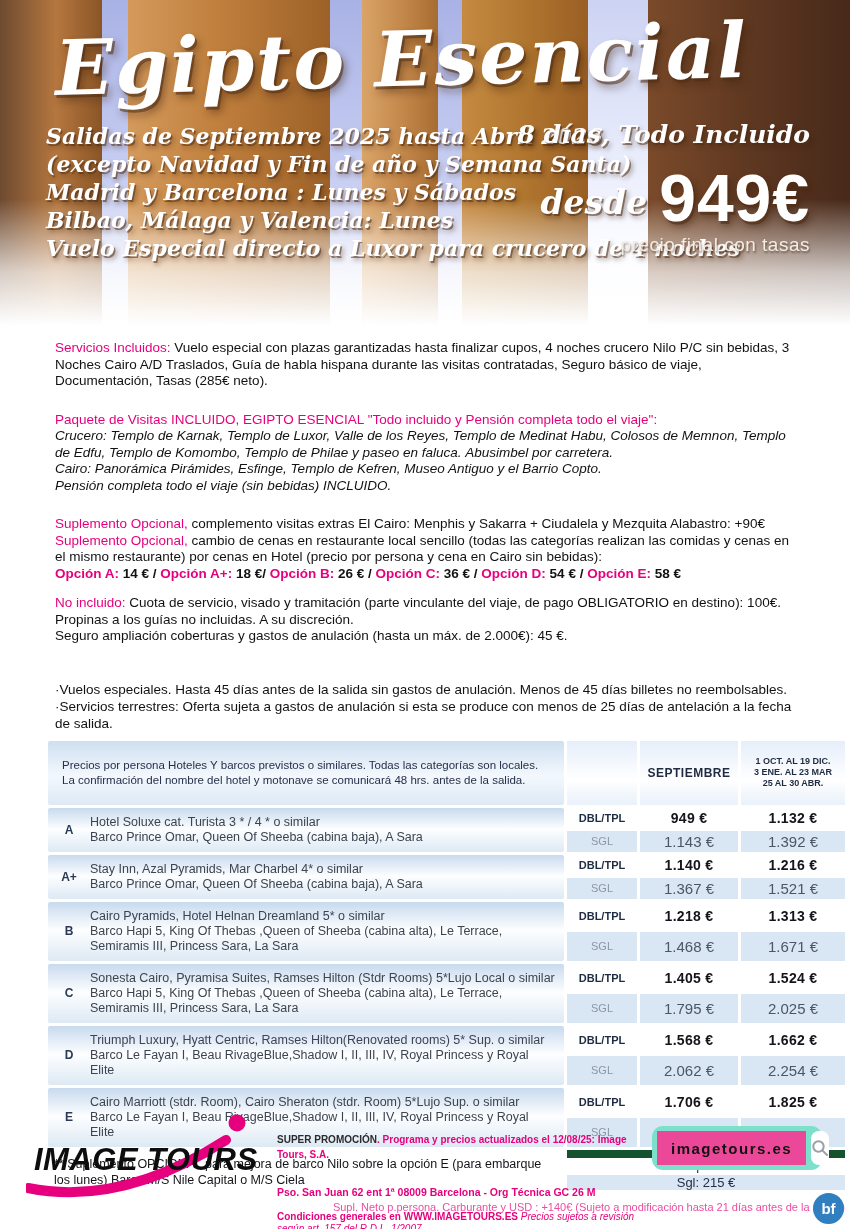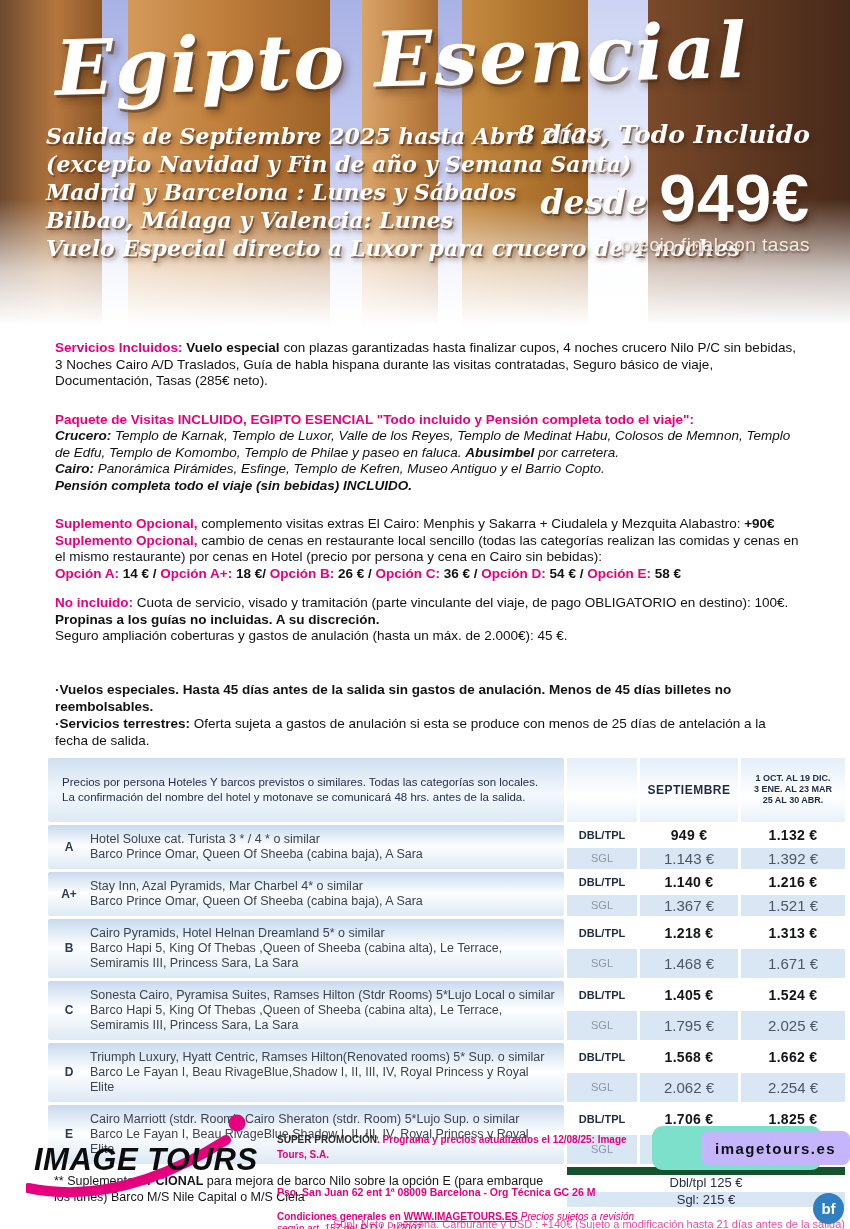--- a/index.html
+++ b/index.html
@@ -58,7 +58,7 @@
   
   .content { padding:8px 48px 0 55px; font-size:13.5px; line-height:16.5px; color:#121212; }
   .magenta { color:#e6007e; }
-  .b { font-weight:bold; }
+  .b { font-weight:normal; }
   .i { font-style:italic; }
   .para { margin-bottom:0; }
   .gap-lg { height:22px; }

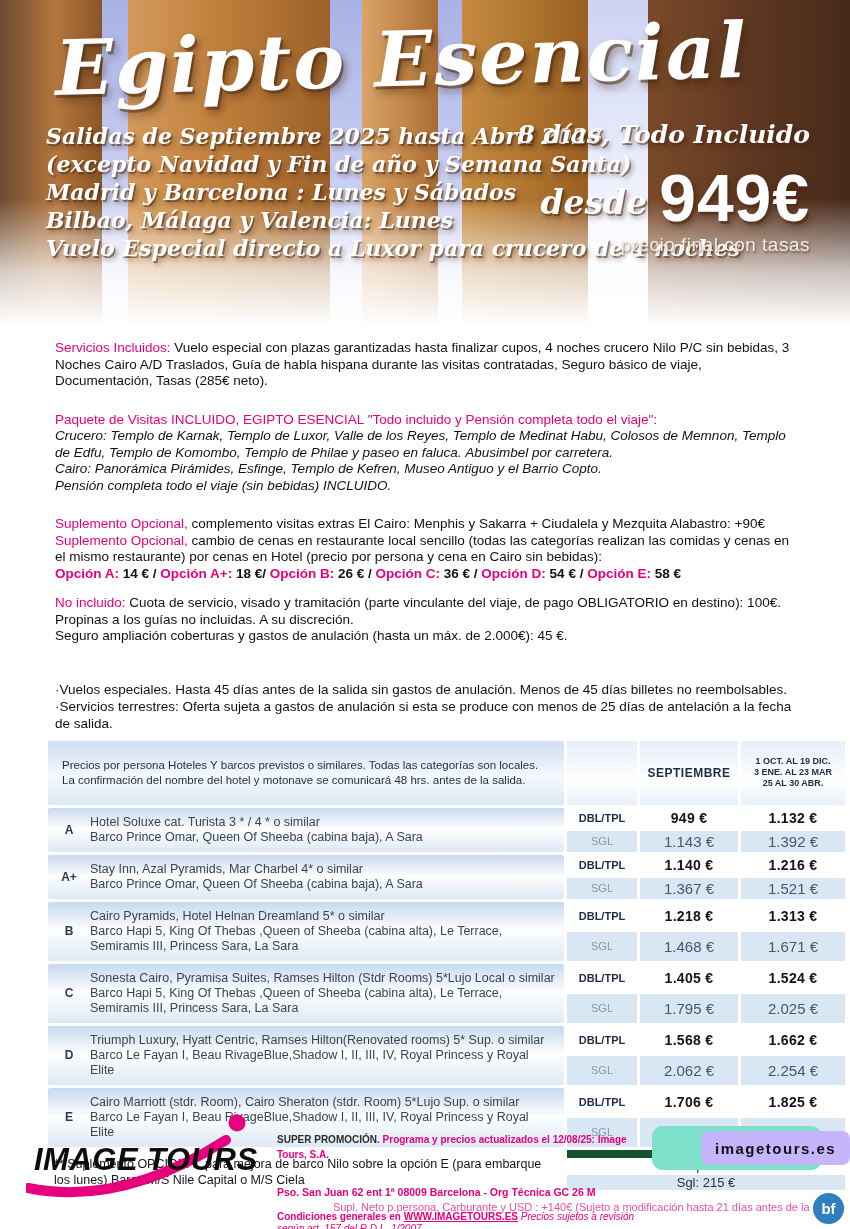--- a/index.html
+++ b/index.html
@@ -122,8 +122,8 @@
   .f4 { font-size:9.5px; line-height:12.5px; color:#ec4da2; font-style:italic; }
   .site-btn { margin-top:14px; background:#7ce0cb; border-radius:11px; padding:5px;
     display:flex; gap:5px; align-items:stretch; cursor:pointer; height:44px; }
-  .site-pill { background:#c4b5fd; border-radius:8px; padding:0 14px; display:flex; align-items:center;
-    font-weight:bold; font-size:15px; letter-spacing:1.5px; color:#111;margin-left:44px; }
+  .site-pill { background:#ec4899; border-radius:0; padding:0 14px; display:flex; align-items:center;
+    font-weight:bold; font-size:15px; letter-spacing:1.5px; color:#111; }
   .site-search { background:#ffffff; border-radius:8px; width:36px; display:flex;
     align-items:center; justify-content:center; }
   .bf-badge { position:absolute; right:6px; bottom:5px; width:31px; height:31px; border-radius:50%;

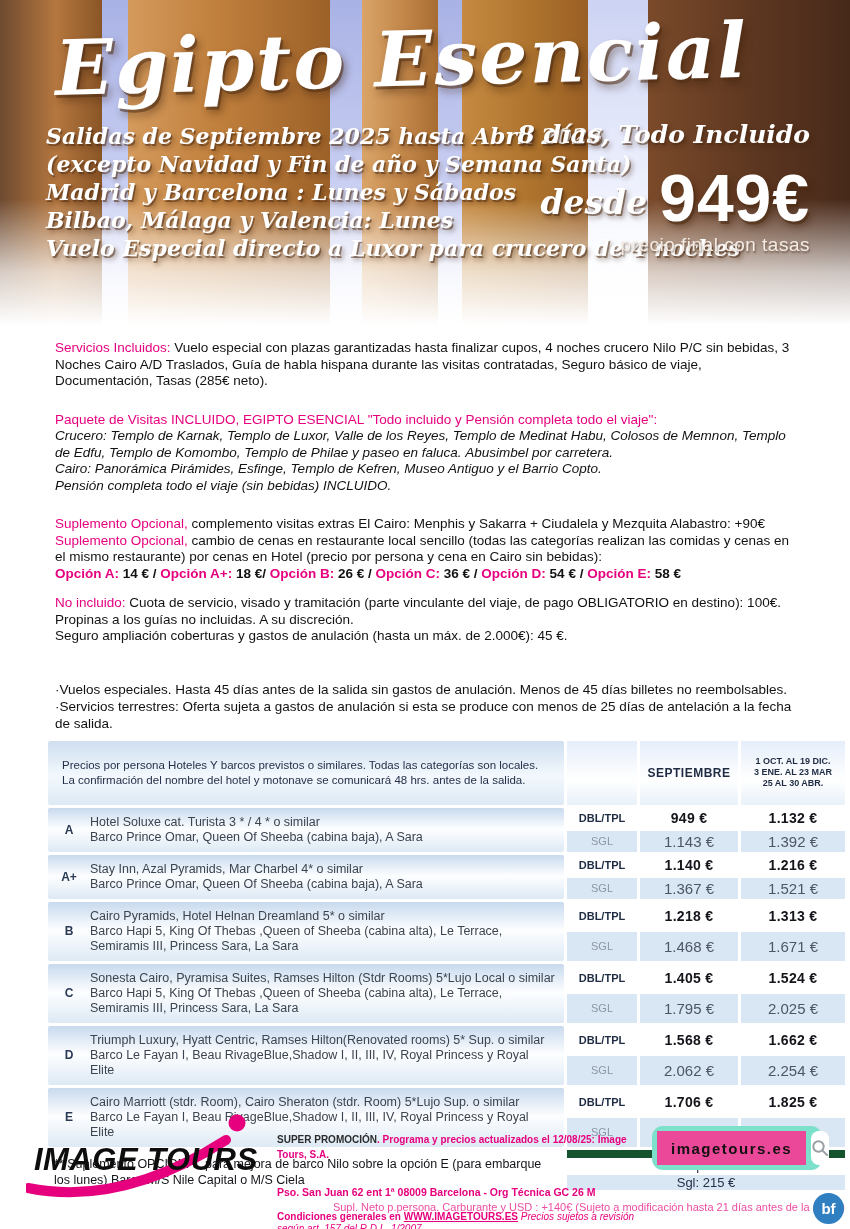--- a/index.html
+++ b/index.html
@@ -117,7 +117,7 @@
   .f1 .mag { color:#e6007e; font-weight:bold; }
   .f2 { font-size:10.5px; color:#e6007e; font-weight:bold; margin-bottom:13px; }
   .f3 { font-size:10px; line-height:12px; color:#e6007e; margin-bottom:7px; }
-  .f3 .link { font-weight:bold; text-decoration:underline; cursor:pointer; }
+  .f3 .link { font-weight:bold; cursor:pointer; }
   .f3 .lead { font-weight:bold; }
   .f4 { font-size:9.5px; line-height:12.5px; color:#ec4da2; font-style:italic; }
   .site-btn { margin-top:14px; background:#7ce0cb; border-radius:11px; padding:5px;

